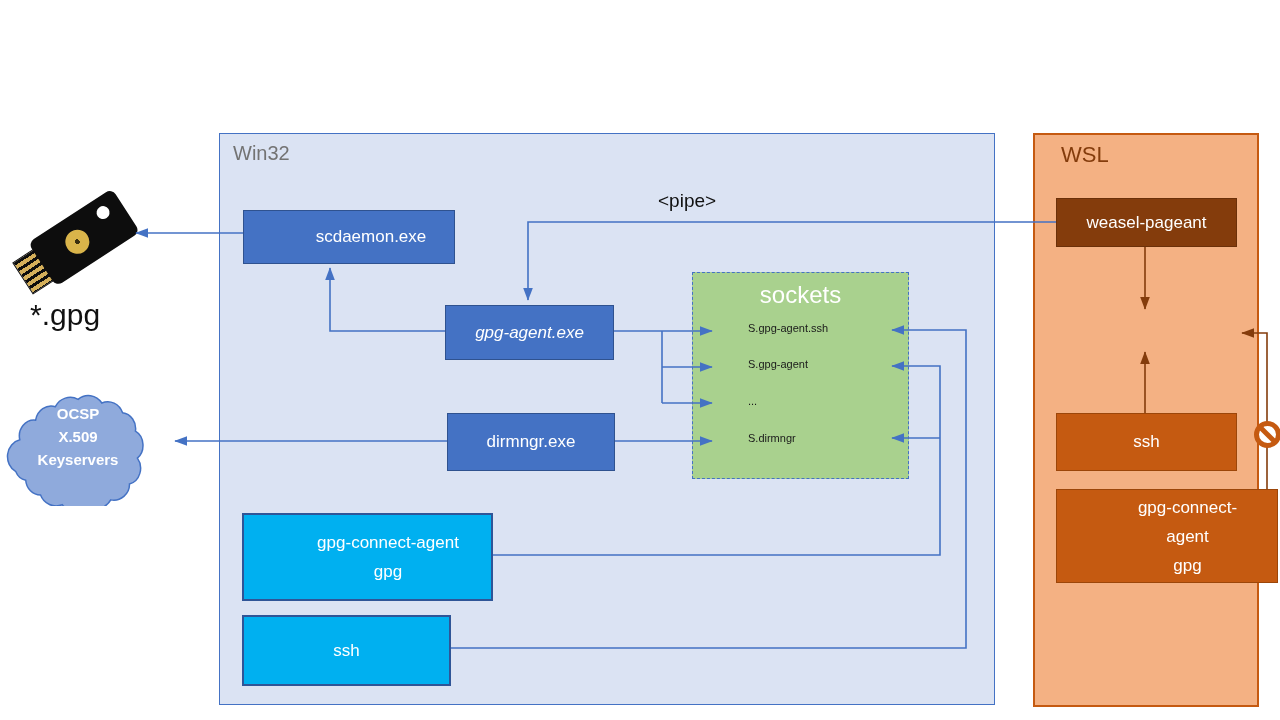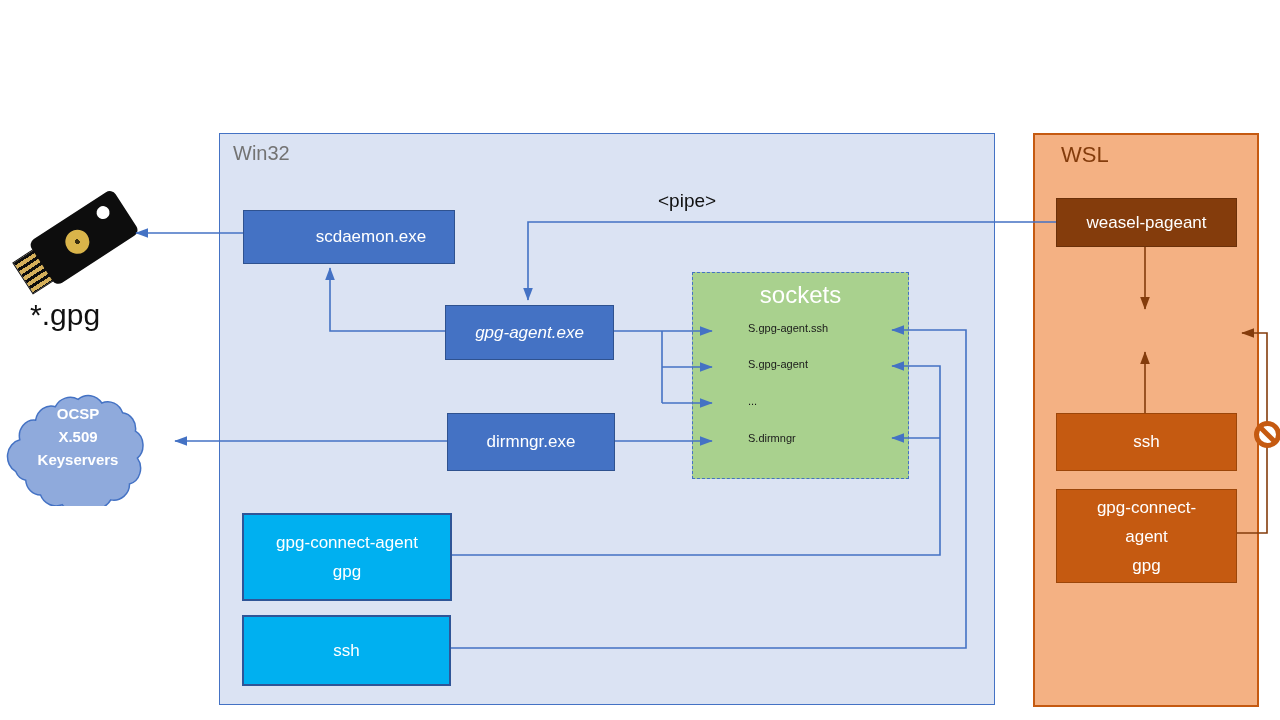--- a/index.html
+++ b/index.html
@@ -19,7 +19,7 @@
   .cyan{background:#00b0f0;border:2px solid #2f5597;}
   .brownbox{background:#843c0c;border:1.6px solid #6b3009;}
   .orangebox{background:#c55a11;border:1.6px solid #9c4609;}
-  .multi{flex-direction:column;line-height:29px;}
+  .multi{flex-direction:column;line-height:29px;padding-left:41px;}
 
   
   .sockets{left:692px;top:272px;width:215px;height:205px;background:#a9d18e;border:1.6px dashed #4472c4;z-index:2;}

